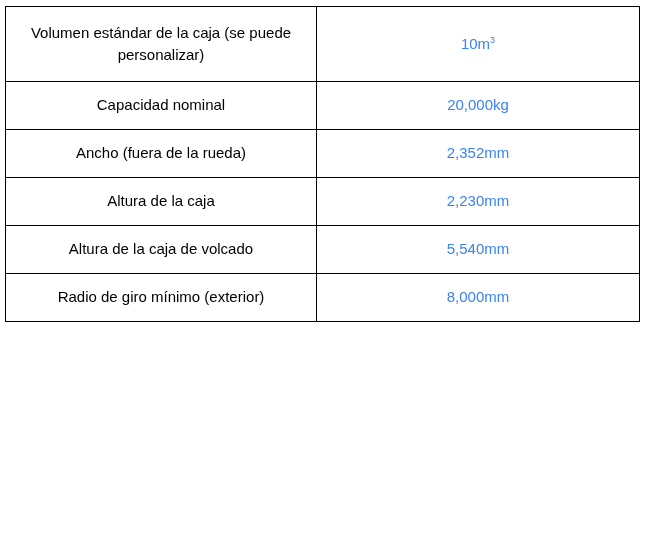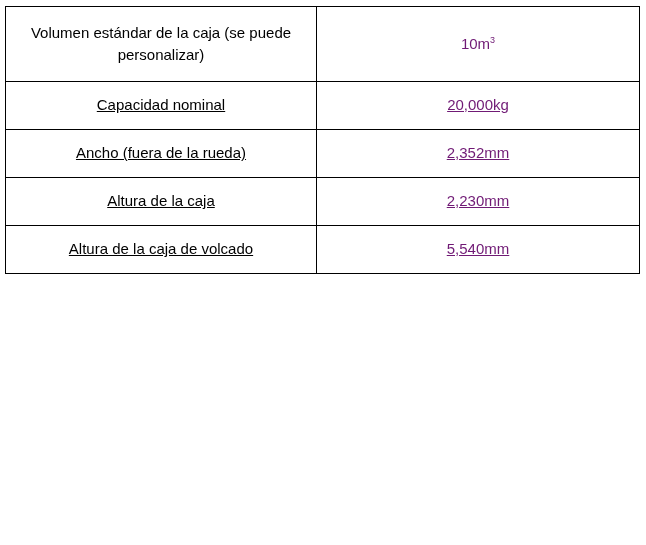--- a/index.html
+++ b/index.html
@@ -50,7 +50,7 @@
     color: #000000;
   }
   .cell-value {
-    color: #701a75;
+    color: #3b82f6;
   }
   sup {
     font-size: 9px;

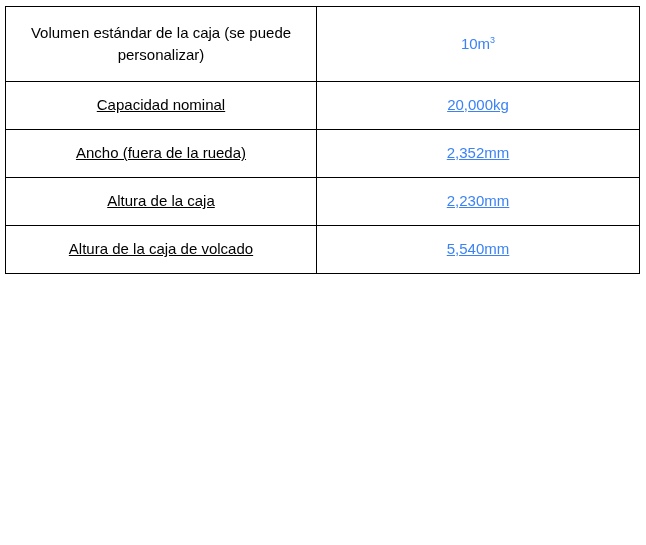--- a/index.html
+++ b/index.html
@@ -44,7 +44,6 @@
   }
   .spec-table tr.row-normal td {
     height: 35px;
-    text-decoration: underline;
   }
   .cell-label {
     color: #000000;

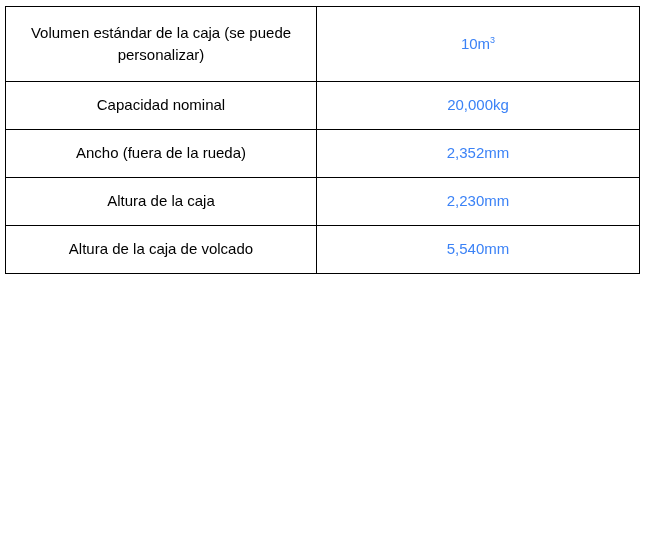--- a/index.html
+++ b/index.html
@@ -87,6 +87,10 @@
           <td class="cell-label">Altura de la caja de volcado</td>
           <td class="cell-value">5,540mm</td>
         </tr>
+        <tr class="row-normal">
+          <td class="cell-label">Radio de giro mínimo (exterior)</td>
+          <td class="cell-value">8,000mm</td>
+        </tr>
       </tbody>
   </table>
 </div>

